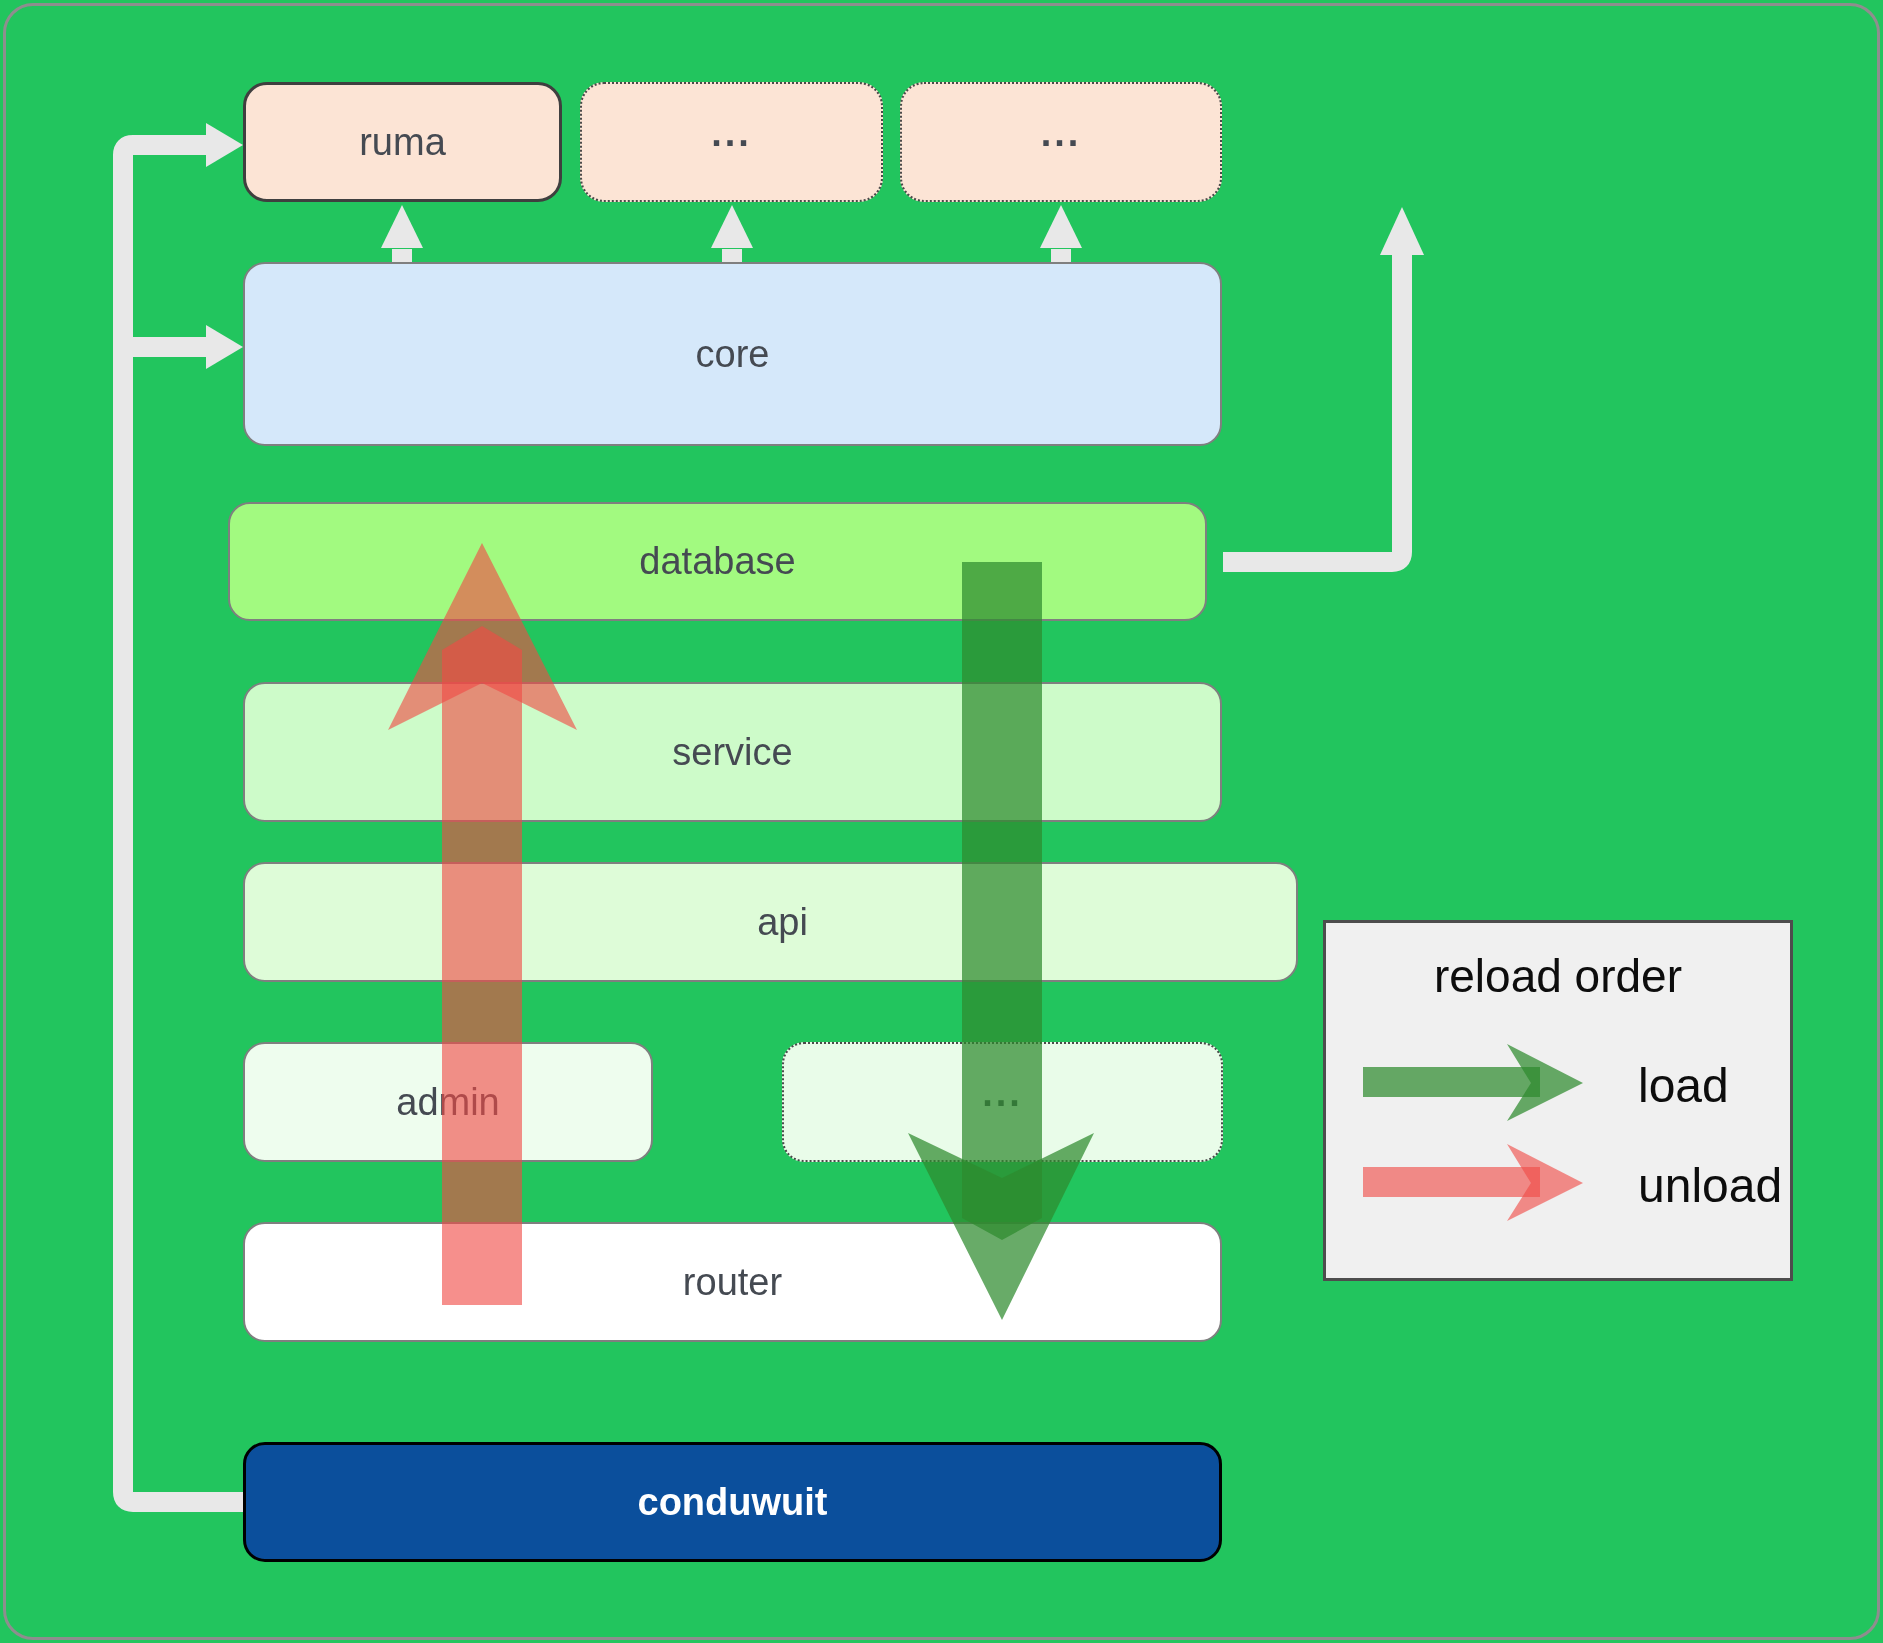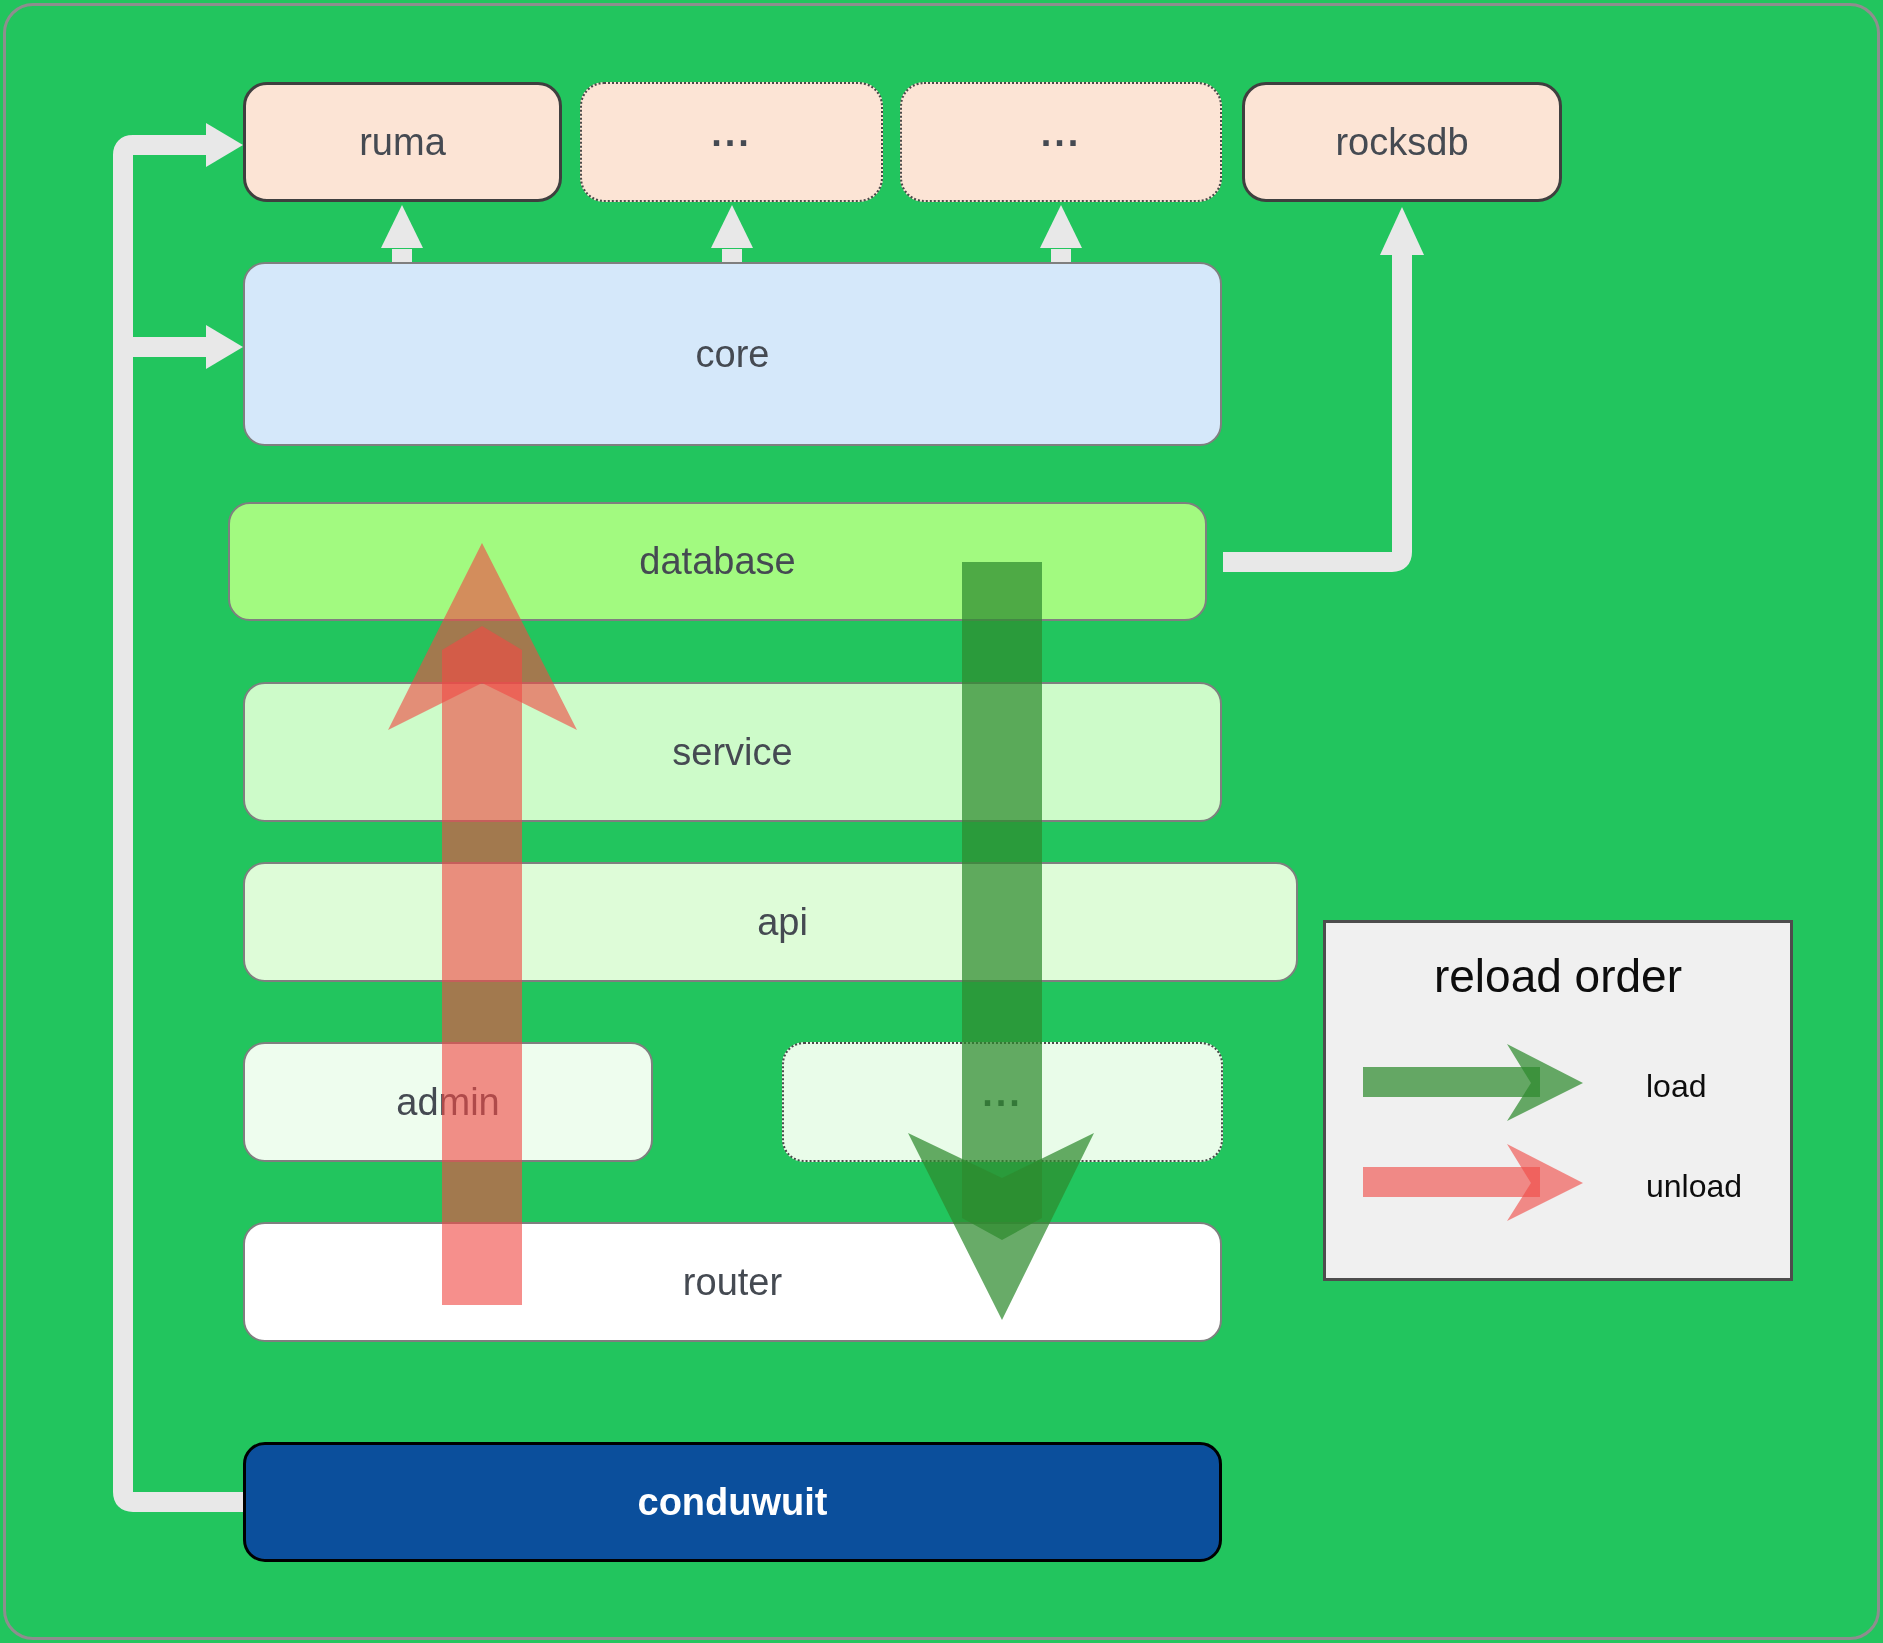--- a/index.html
+++ b/index.html
@@ -85,9 +85,6 @@
   <div class="node top dotted" id="n-ext2">
     <span class="lbl dots">...</span>
   </div>
-  <div class="node top" id="n-rocksdb">
-    <span class="lbl">rocksdb</span>
-  </div>
 
   <div class="node mid" id="n-core">
     <span class="lbl">core</span>

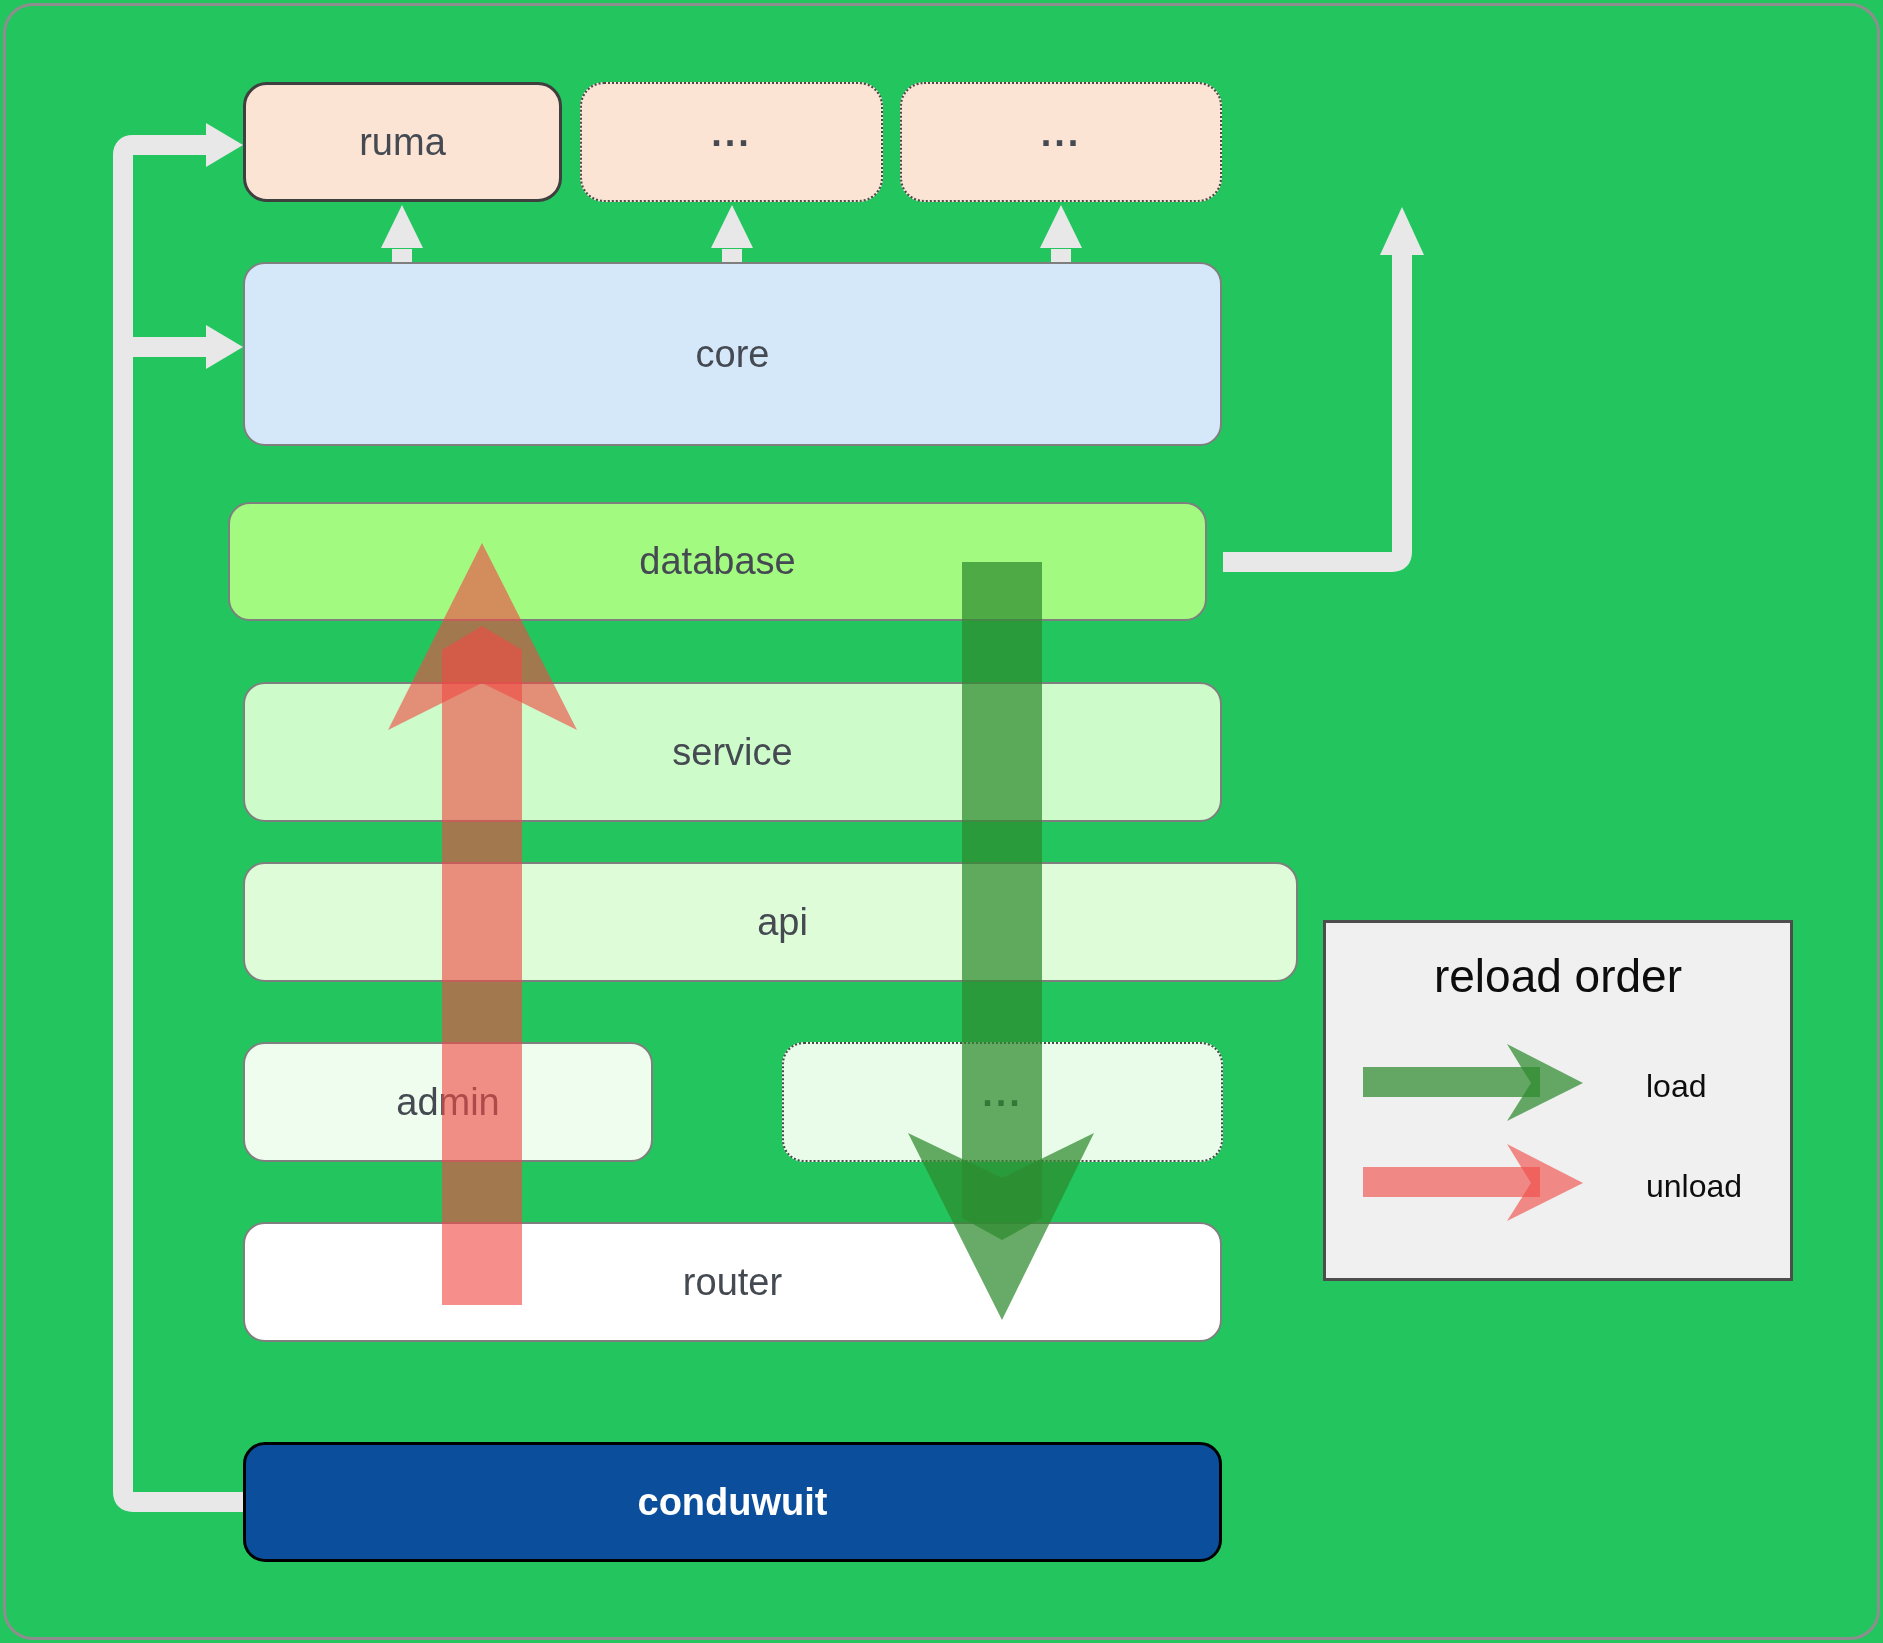--- a/index.html
+++ b/index.html
@@ -36,8 +36,8 @@
           background:var(--legend-bg);border:3px solid var(--legend-border);z-index:2;}
   .legend-title{position:absolute;left:0;top:26px;width:100%;text-align:center;
                 font-size:46px;color:var(--legend-text);}
-  .legend-label{position:absolute;left:320px;height:48px;line-height:48px;
-                font-size:32px;color:var(--legend-text);}
+  .legend-label{position:absolute;left:312px;height:48px;line-height:48px;
+                font-size:48px;color:var(--legend-text);}
   #legend-load-label{top:139px;}
   #legend-unload-label{top:239px;}
   .conn{stroke:var(--connector-gray);stroke-width:20;fill:none;}

